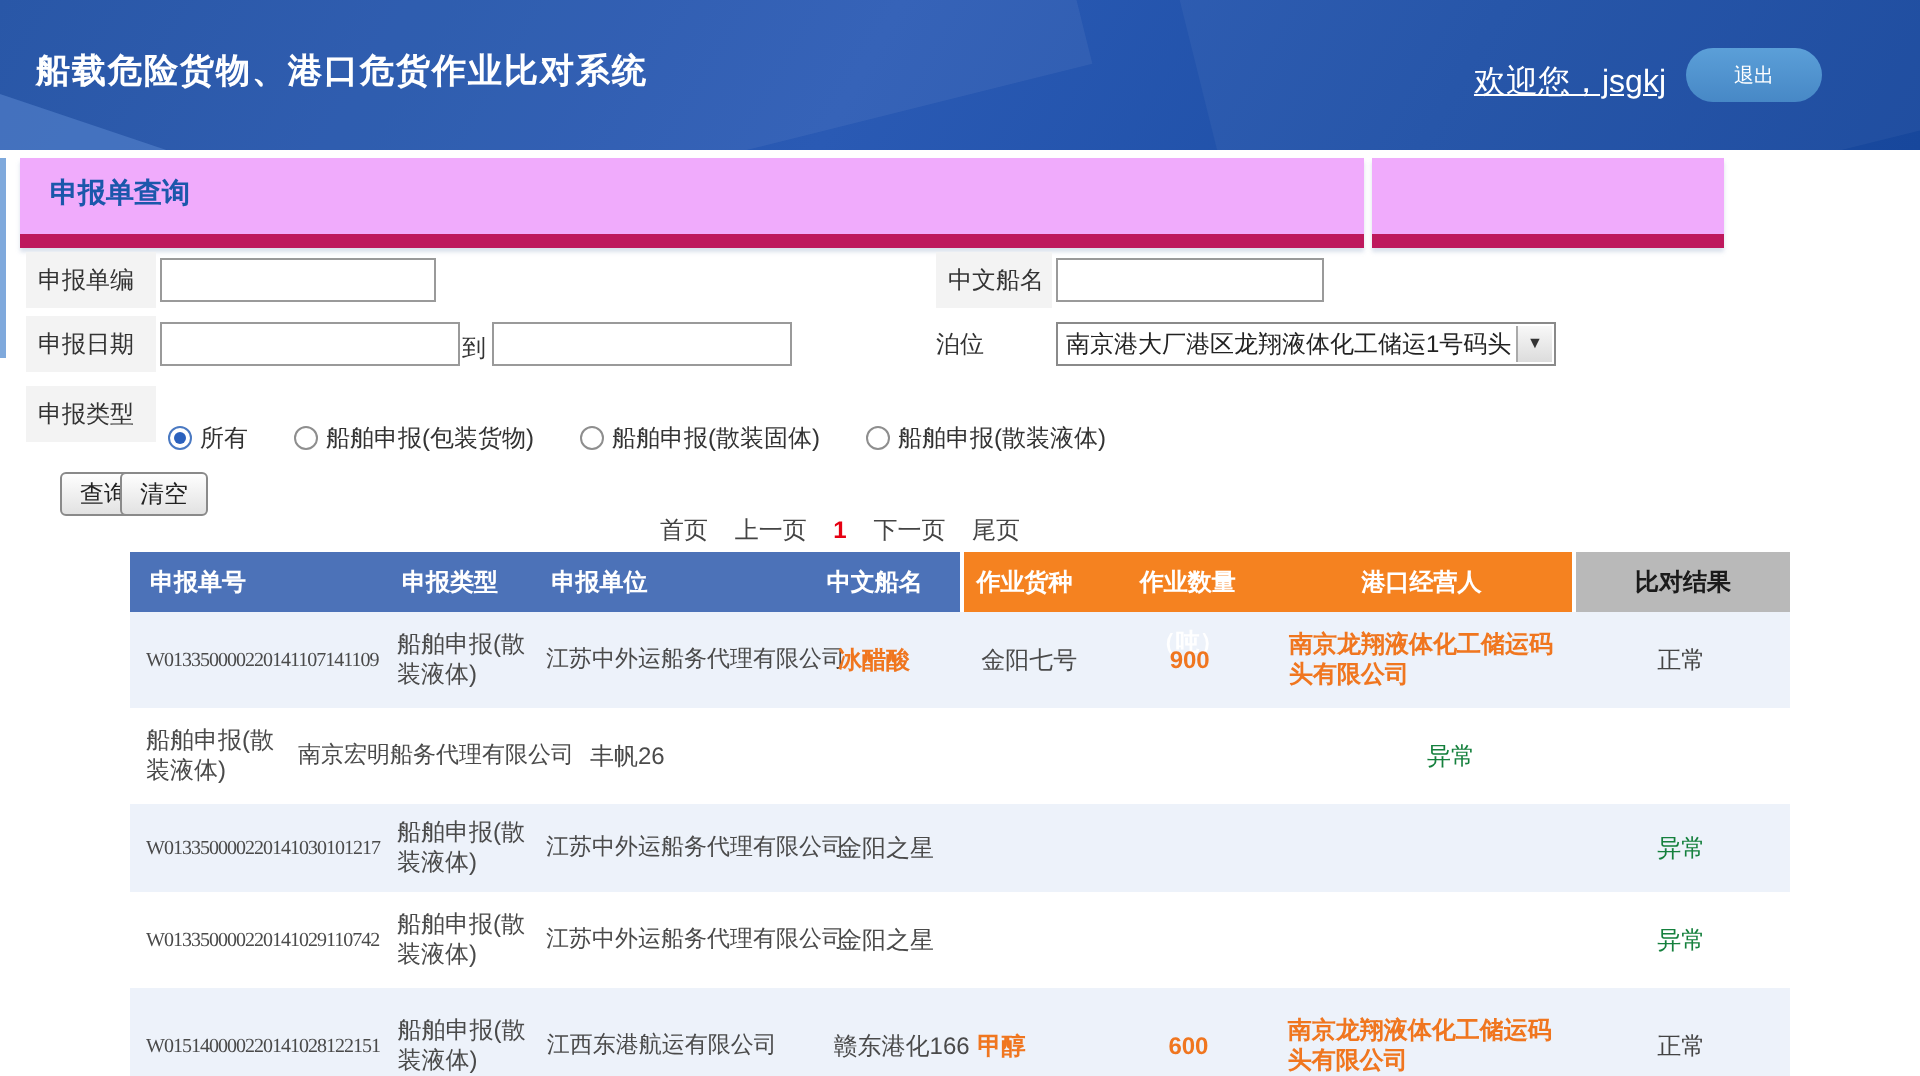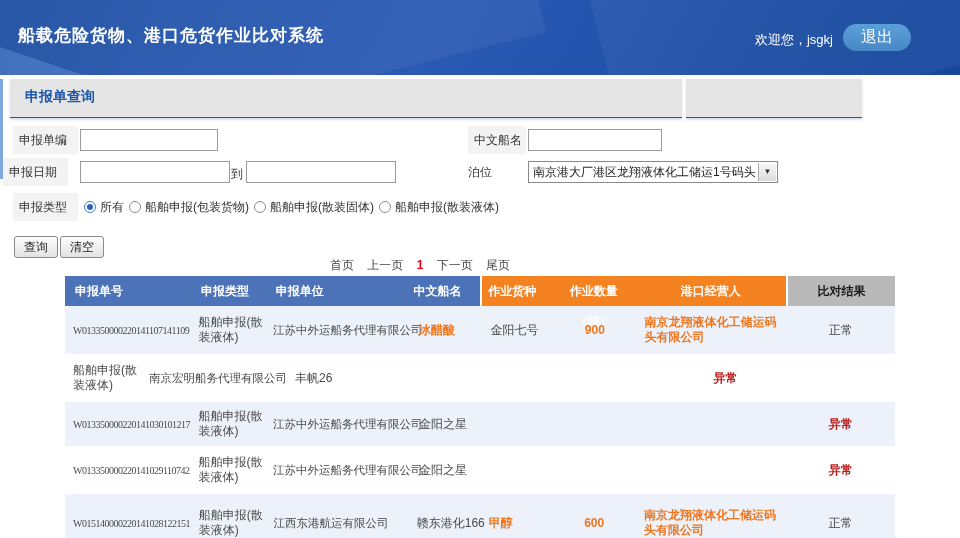--- a/index.html
+++ b/index.html
@@ -17,7 +17,7 @@
   .deco3{position:absolute;right:-60px;top:-70px;width:420px;height:170px;
     background:rgba(255,255,255,0.045);transform:rotate(-14deg);}
   .app-title{position:absolute;left:18px;top:24px;color:#fff;font-size:17px;font-weight:bold;letter-spacing:1px;}
-  .welcome{position:absolute;right:127px;top:31px;color:#fff;font-size:13px;}
+  .welcome{position:absolute;right:127px;top:31px;color:#fff;font-size:16px;text-decoration:underline;}
   .logout{position:absolute;right:49px;top:24px;width:68px;height:27px;border:none;border-radius:14px;
     background:linear-gradient(#5b9fd8,#4788c6);color:#fff;font-size:16px;cursor:pointer;}
   

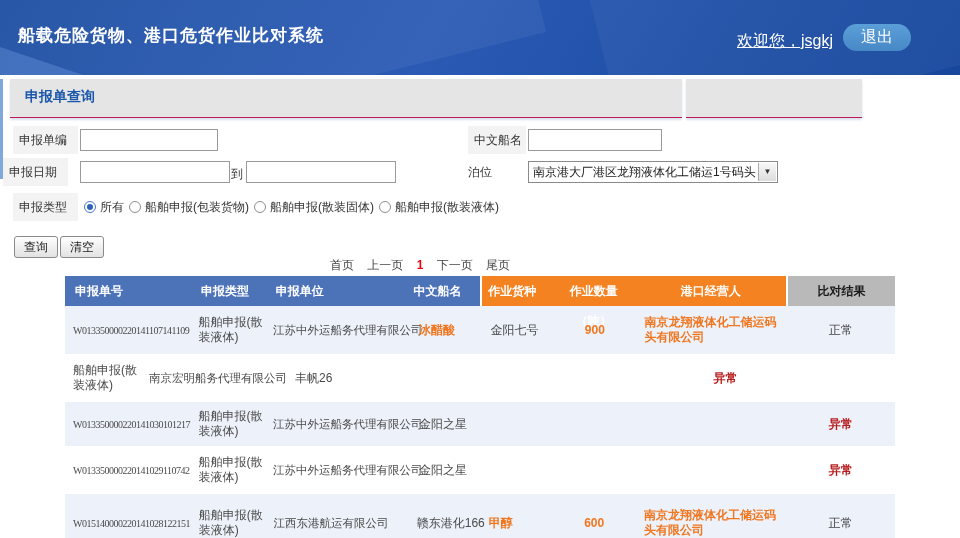--- a/index.html
+++ b/index.html
@@ -19,7 +19,7 @@
   .app-title{position:absolute;left:18px;top:24px;color:#fff;font-size:17px;font-weight:bold;letter-spacing:1px;}
   .welcome{position:absolute;right:127px;top:31px;color:#fff;font-size:16px;text-decoration:underline;}
   .logout{position:absolute;right:49px;top:24px;width:68px;height:27px;border:none;border-radius:14px;
-    background:linear-gradient(#5b9fd8,#4788c6);color:#fff;font-size:16px;cursor:pointer;}
+    background:linear-gradient(#5b9fd8,#4788c6);color:#fff;font-size:10px;cursor:pointer;}
   
   .left-accent{position:absolute;left:0;top:79px;width:3px;height:100px;background:#7fa9dc;}
   .tabbar-seg{position:absolute;top:79px;height:38px;background:#e5e5e5;

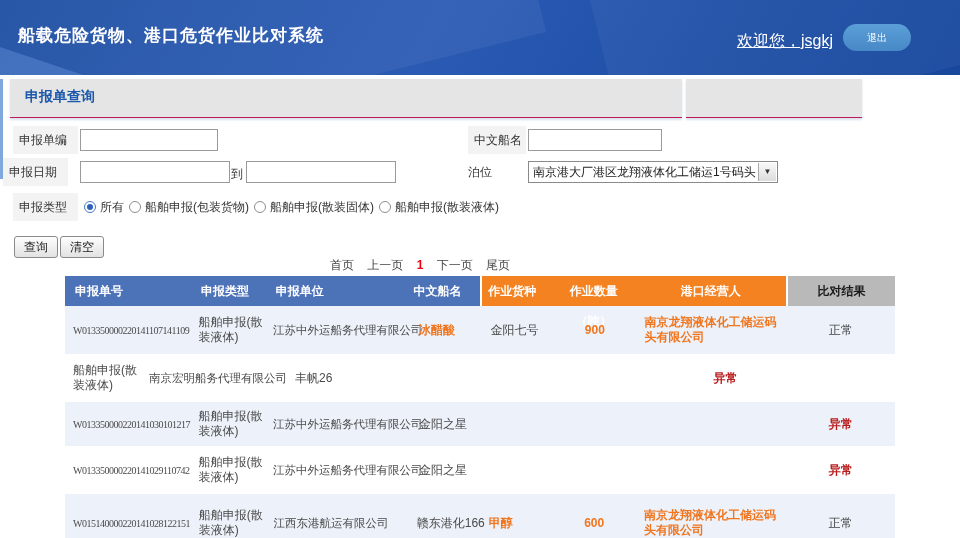--- a/index.html
+++ b/index.html
@@ -22,8 +22,8 @@
     background:linear-gradient(#5b9fd8,#4788c6);color:#fff;font-size:10px;cursor:pointer;}
   
   .left-accent{position:absolute;left:0;top:79px;width:3px;height:100px;background:#7fa9dc;}
-  .tabbar-seg{position:absolute;top:79px;height:38px;background:#e5e5e5;
-    border-bottom:1px solid #be185d;box-shadow:0 2px 2px rgba(150,170,200,0.35);}
+  .tabbar-seg{position:absolute;top:79px;height:38px;background:#f0abfc;
+    border-bottom:7px solid #be185d;box-shadow:0 2px 2px rgba(150,170,200,0.35);}
   .seg1{left:10px;width:672px;}
   .seg2{left:686px;width:176px;}
   .tab-title{display:inline-block;margin:9px 0 0 15px;color:#1b57ab;font-size:14px;font-weight:bold;}

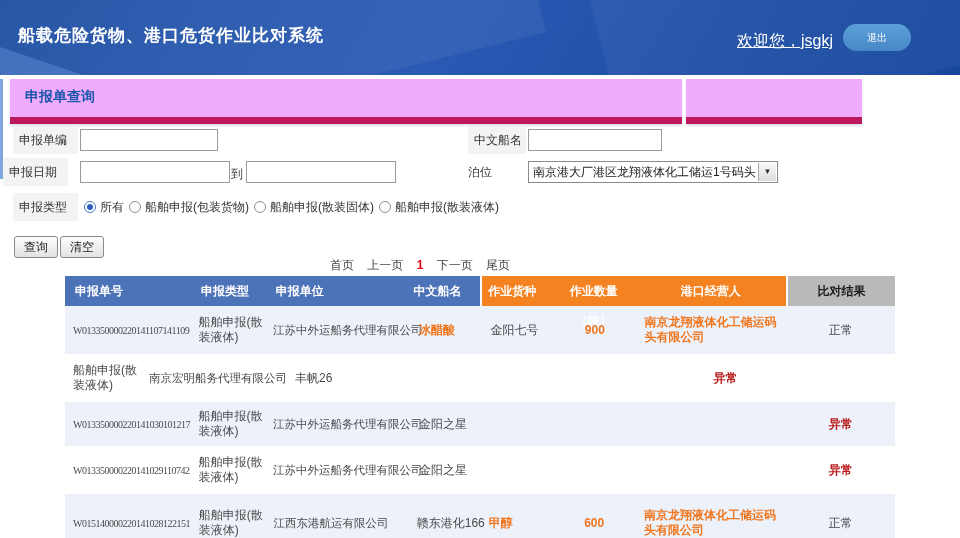--- a/index.html
+++ b/index.html
@@ -32,7 +32,7 @@
     color:#333;font-size:12px;padding-left:6px;box-sizing:border-box;}
   #lbl-no{left:13px;top:126px;}
   #lbl-ship{left:468px;top:126px;width:58px;}
-  #lbl-date{left:3px;top:158px;}
+  #lbl-date{left:13px;top:158px;}
   #lbl-type{left:13px;top:193px;}
   .flabel-plain{position:absolute;left:468px;top:158px;height:28px;line-height:28px;color:#333;font-size:12px;}
   .txt{position:absolute;height:20px;border:1px solid #9a9a9a;font-size:12px;padding:0 3px;background:#fff;}

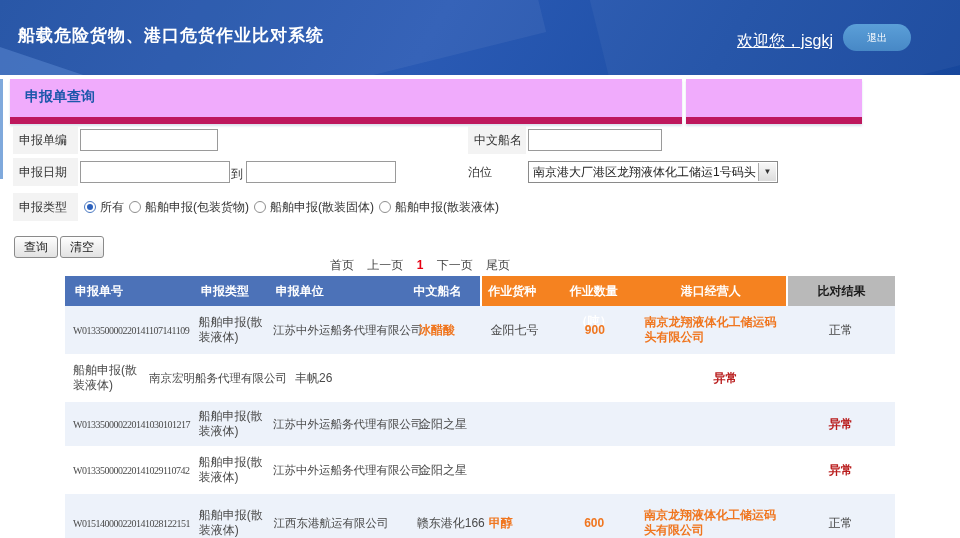--- a/index.html
+++ b/index.html
@@ -47,7 +47,7 @@
   .select-arrow{position:absolute;right:1px;top:1px;width:17px;height:18px;
     background:linear-gradient(#f8f8f8,#dcdcdc);border-left:1px solid #aaa;
     font-size:8px;text-align:center;line-height:18px;color:#333;}
-  .radio-group{position:absolute;left:84px;top:194px;height:26px;display:flex;align-items:center;gap:5px;
+  .radio-group{position:absolute;left:84px;top:206px;height:26px;display:flex;align-items:center;gap:23px;
     font-size:12px;color:#333;}
   .radio-item{display:flex;align-items:center;cursor:pointer;}
   .radio{display:inline-block;width:12px;height:12px;border-radius:50%;border:1px solid #8e8e8e;

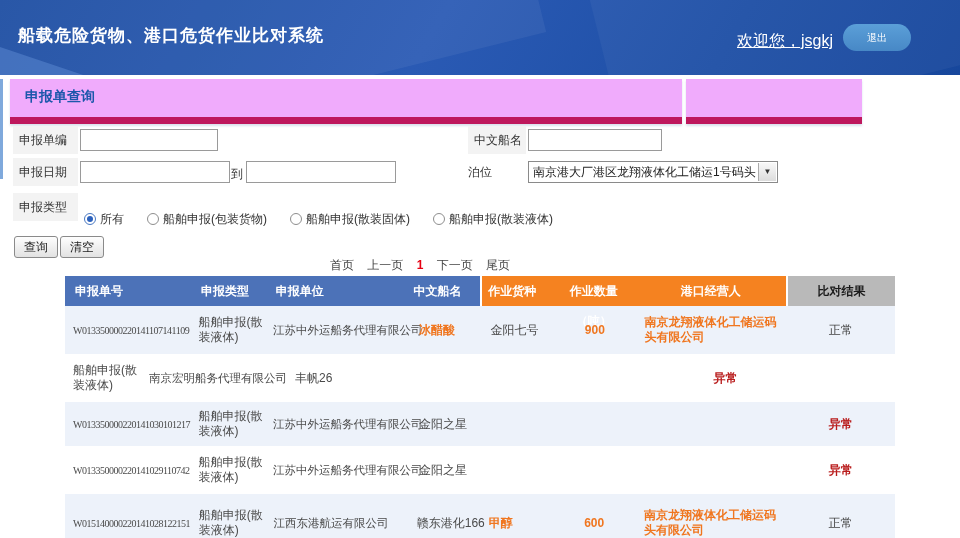--- a/index.html
+++ b/index.html
@@ -56,7 +56,7 @@
   .radio.checked::after{content:"";position:absolute;left:2px;top:2px;width:6px;height:6px;border-radius:50%;background:#2b61bd;}
   .btn{position:absolute;top:236px;height:22px;padding:0 9px;font-size:12px;color:#222;
     border:1px solid #8a8a8a;border-radius:3px;background:linear-gradient(#fefefe,#e2e2e2);cursor:pointer;}
-  #btn-query{left:14px;}
+  #btn-query{left:30px;}
   #btn-clear{left:60px;}
   
   .pager{position:absolute;left:0;width:840px;text-align:center;font-size:12px;color:#444;}

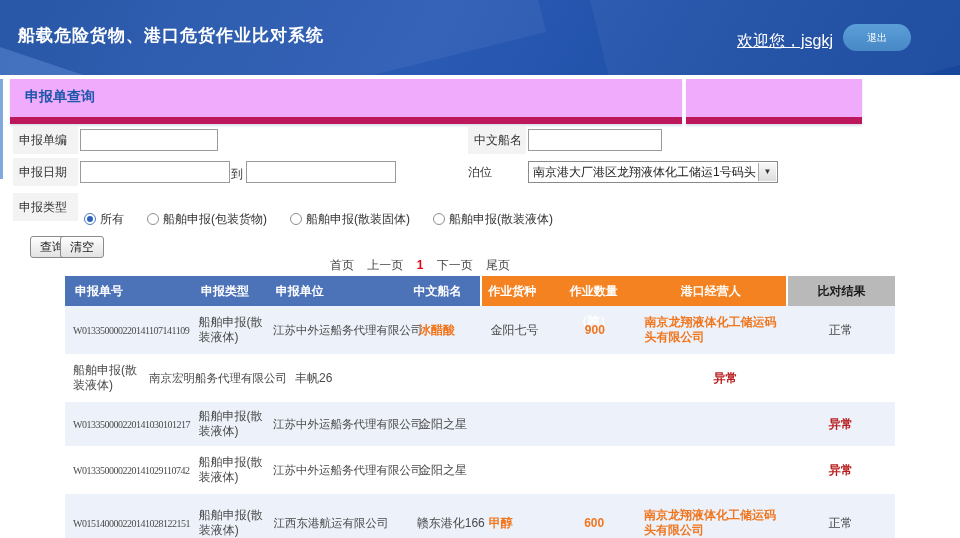--- a/index.html
+++ b/index.html
@@ -86,7 +86,7 @@
   .nowrap{white-space:nowrap;}
   .orange{color:#f0761f;font-weight:bold;}
   .res-normal{color:#444;}
-  .res-abnormal{color:#b91c1c;font-weight:bold;}
+  .res-abnormal{color:#15803d;font-weight:normal;}
 </style>
 </head>
 <body>

